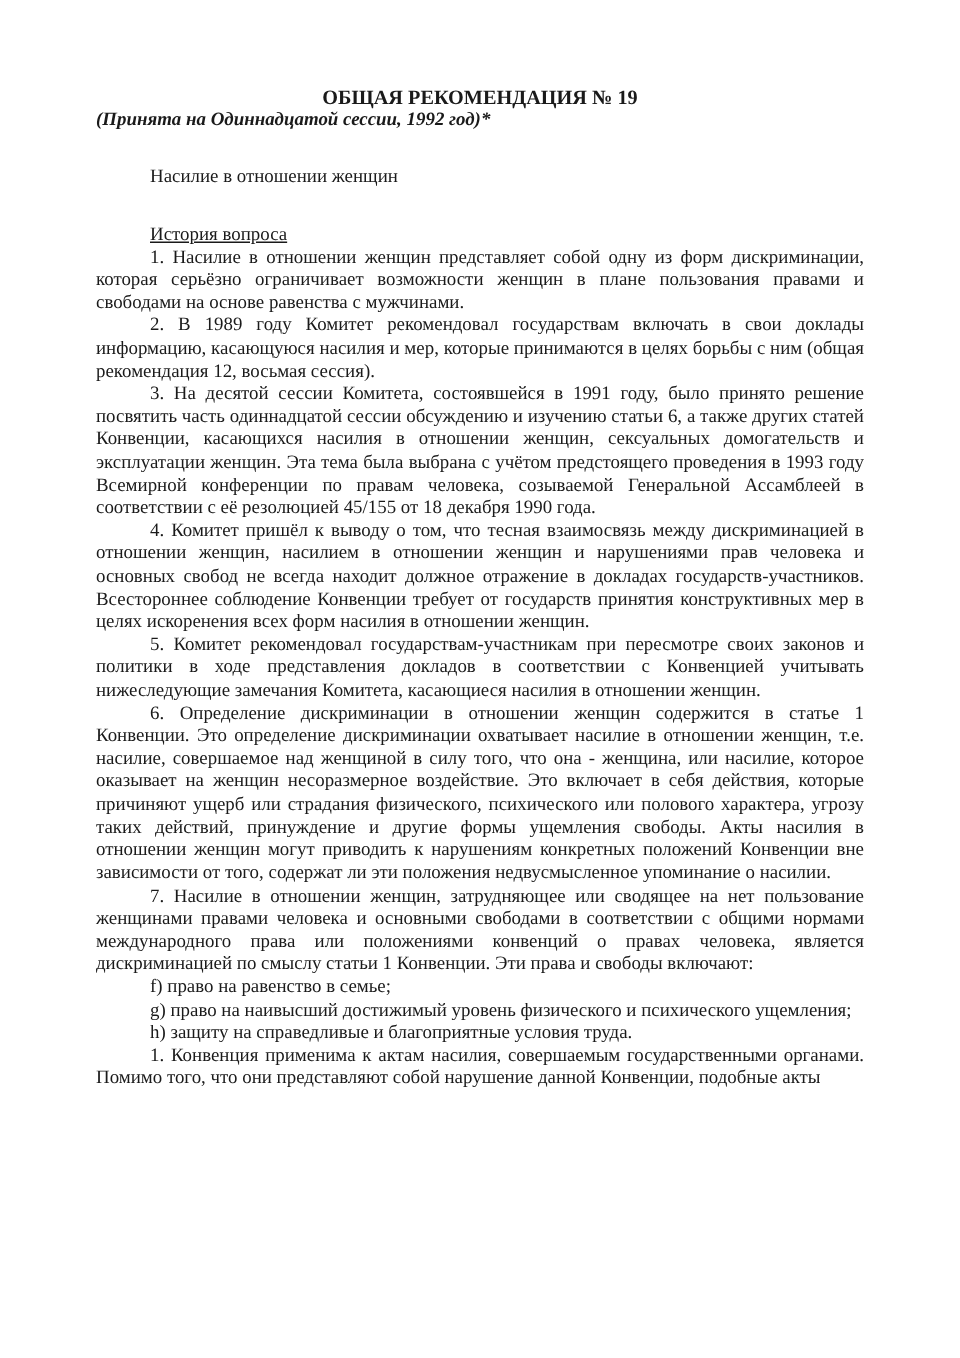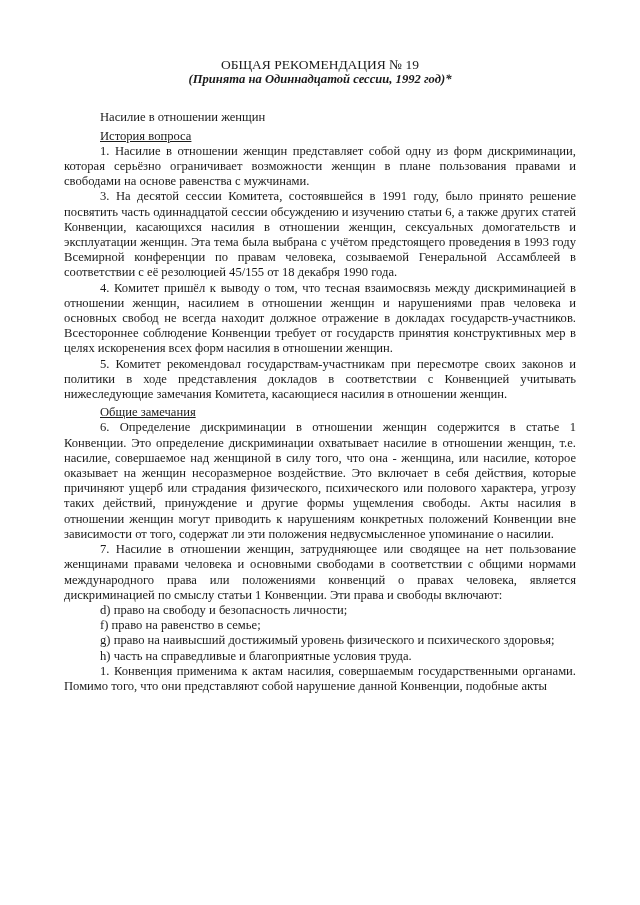--- a/index.html
+++ b/index.html
@@ -24,7 +24,7 @@
     margin: 0;
     text-align: center;
     font-size: 13.5px;
-    font-weight: normal;
+    font-weight: bold;
     line-height: 15.2px;
   }
   .doc-subtitle {

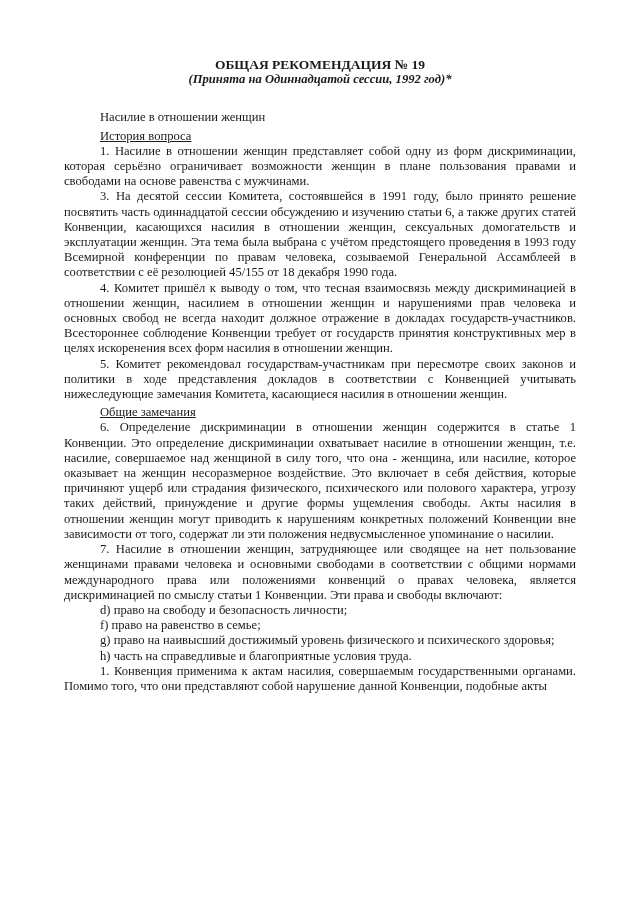--- a/index.html
+++ b/index.html
@@ -29,7 +29,7 @@
   }
   .doc-subtitle {
     margin: 0;
-    text-align: center;
+    text-align: left;
     font-weight: bold;
     font-style: italic;
     line-height: 15.2px;

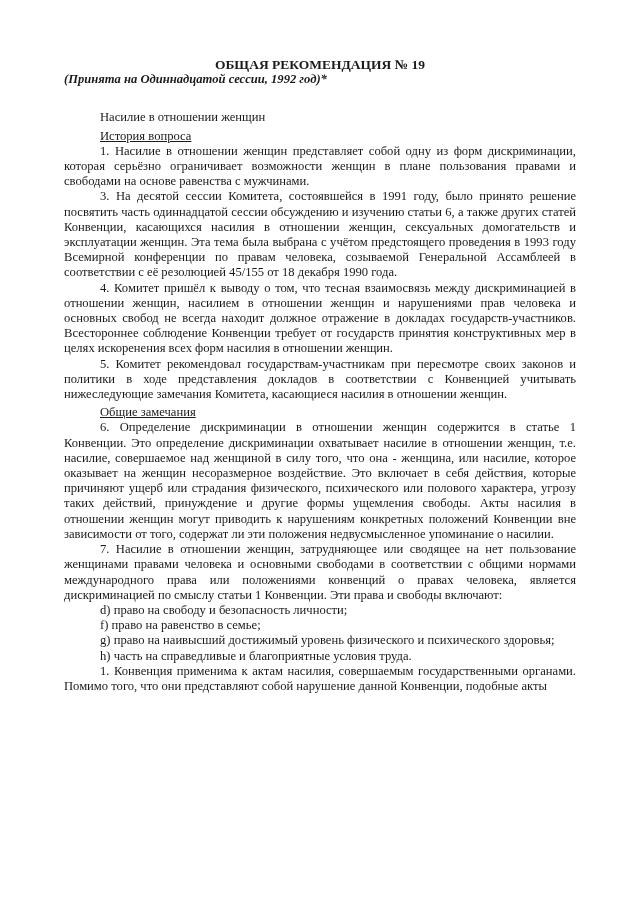--- a/index.html
+++ b/index.html
@@ -43,7 +43,7 @@
     margin: 0;
   }
   .section-heading {
-    margin: 3px 0 0 0;
+    margin: 23px 0 0 0;
     font-weight: normal;
     font-size: 12.6px;
     text-indent: 36px;

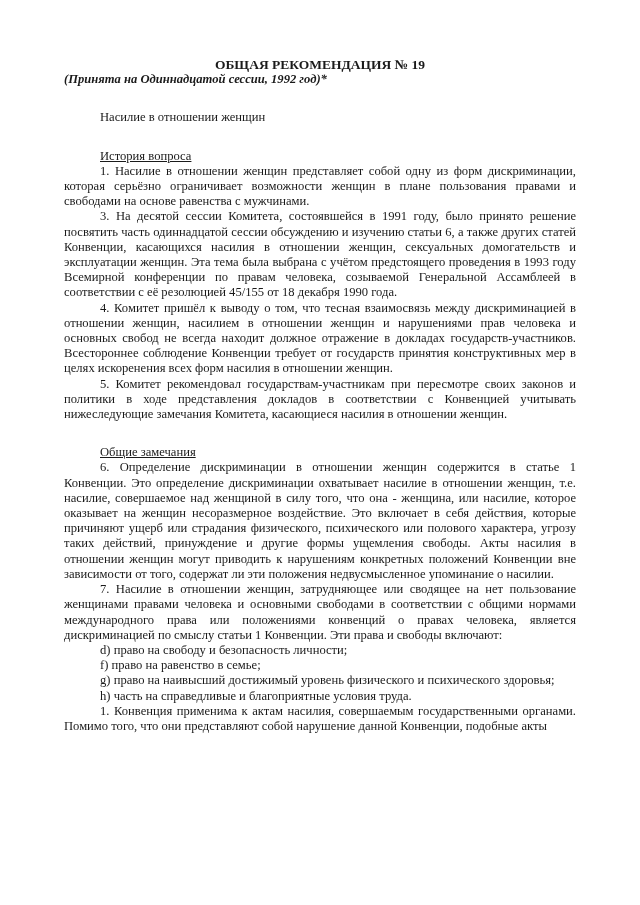--- a/index.html
+++ b/index.html
@@ -72,6 +72,7 @@
   <div class="section">
     <h2 class="section-heading"><span>История вопроса</span></h2>
     <p class="para">1. Насилие в отношении женщин представляет собой одну из форм дискриминации, которая серьёзно ограничивает возможности женщин в плане пользования правами и свободами на основе равенства с мужчинами.</p>
+    <p class="para">2. В 1989 году Комитет рекомендовал государствам включать в свои доклады информацию, касающуюся насилия и мер, которые принимаются в целях борьбы с ним (общая рекомендация 12, восьмая сессия).</p>
     <p class="para">3. На десятой сессии Комитета, состоявшейся в 1991 году, было принято решение посвятить часть одиннадцатой сессии обсуждению и изучению статьи 6, а также других статей Конвенции, касающихся насилия в отношении женщин, сексуальных домогательств и эксплуатации женщин. Эта тема была выбрана с учётом предстоящего проведения в 1993 году Всемирной конференции по правам человека, созываемой Генеральной Ассамблеей в соответствии с её резолюцией 45/155 от 18 декабря 1990 года.</p>
     <p class="para">4. Комитет пришёл к выводу о том, что тесная взаимосвязь между дискриминацией в отношении женщин, насилием в отношении женщин и нарушениями прав человека и основных свобод не всегда находит должное отражение в докладах государств-участников. Всестороннее соблюдение Конвенции требует от государств принятия конструктивных мер в целях искоренения всех форм насилия в отношении женщин.</p>
     <p class="para">5. Комитет рекомендовал государствам-участникам при пересмотре своих законов и политики в ходе представления докладов в соответствии с Конвенцией учитывать нижеследующие замечания Комитета, касающиеся насилия в отношении женщин.</p>

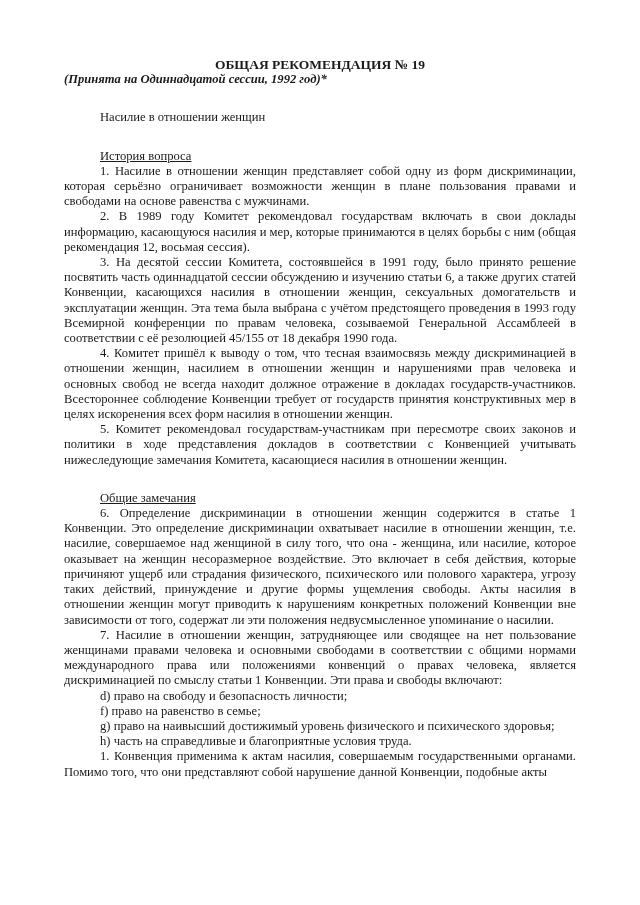--- a/index.html
+++ b/index.html
@@ -79,7 +79,6 @@
   </div>
 
   <div class="section">
-    <h2 class="section-heading"><span>Общие замечания</span></h2>
     <p class="para">6. Определение дискриминации в отношении женщин содержится в статье 1 Конвенции. Это определение дискриминации охватывает насилие в отношении женщин, т.е. насилие, совершаемое над женщиной в силу того, что она - женщина, или насилие, которое оказывает на женщин несоразмерное воздействие. Это включает в себя действия, которые причиняют ущерб или страдания физического, психического или полового характера, угрозу таких действий, принуждение и другие формы ущемления свободы. Акты насилия в отношении женщин могут приводить к нарушениям конкретных положений Конвенции вне зависимости от того, содержат ли эти положения недвусмысленное упоминание о насилии.</p>
     <p class="para">7. Насилие в отношении женщин, затрудняющее или сводящее на нет пользование женщинами правами человека и основными свободами в соответствии с общими нормами международного права или положениями конвенций о правах человека, является дискриминацией по смыслу статьи 1 Конвенции. Эти права и свободы включают:</p>
     <p class="para">d) право на свободу и безопасность личности;</p>

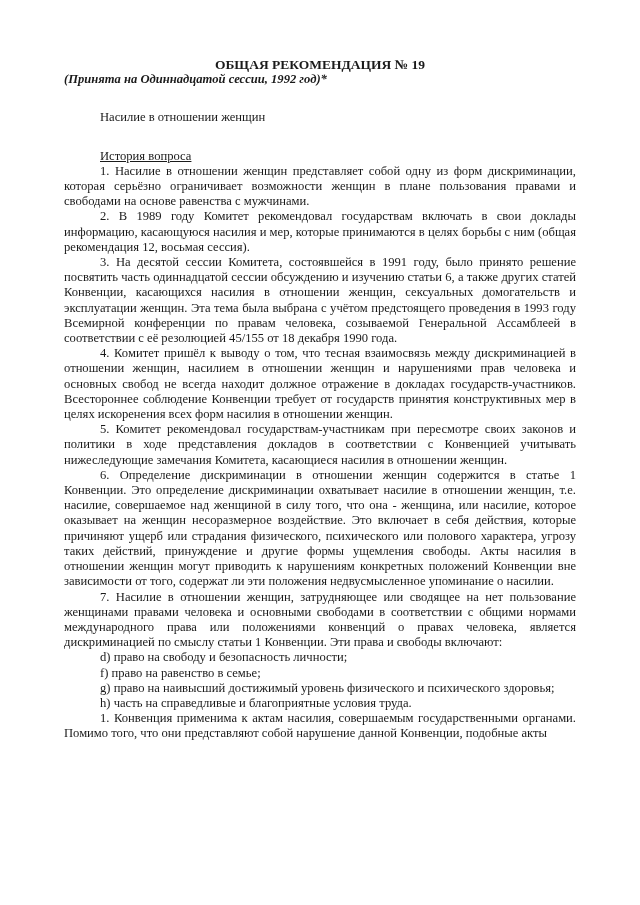--- a/index.html
+++ b/index.html
@@ -81,7 +81,6 @@
   <div class="section">
     <p class="para">6. Определение дискриминации в отношении женщин содержится в статье 1 Конвенции. Это определение дискриминации охватывает насилие в отношении женщин, т.е. насилие, совершаемое над женщиной в силу того, что она - женщина, или насилие, которое оказывает на женщин несоразмерное воздействие. Это включает в себя действия, которые причиняют ущерб или страдания физического, психического или полового характера, угрозу таких действий, принуждение и другие формы ущемления свободы. Акты насилия в отношении женщин могут приводить к нарушениям конкретных положений Конвенции вне зависимости от того, содержат ли эти положения недвусмысленное упоминание о насилии.</p>
     <p class="para">7. Насилие в отношении женщин, затрудняющее или сводящее на нет пользование женщинами правами человека и основными свободами в соответствии с общими нормами международного права или положениями конвенций о правах человека, является дискриминацией по смыслу статьи 1 Конвенции. Эти права и свободы включают:</p>
-    <p class="para">d) право на свободу и безопасность личности;</p>
     <p class="para">f) право на равенство в семье;</p>
     <p class="para">g) право на наивысший достижимый уровень физического и психического здоровья;</p>
     <p class="para">h) часть на справедливые и благоприятные условия труда.</p>

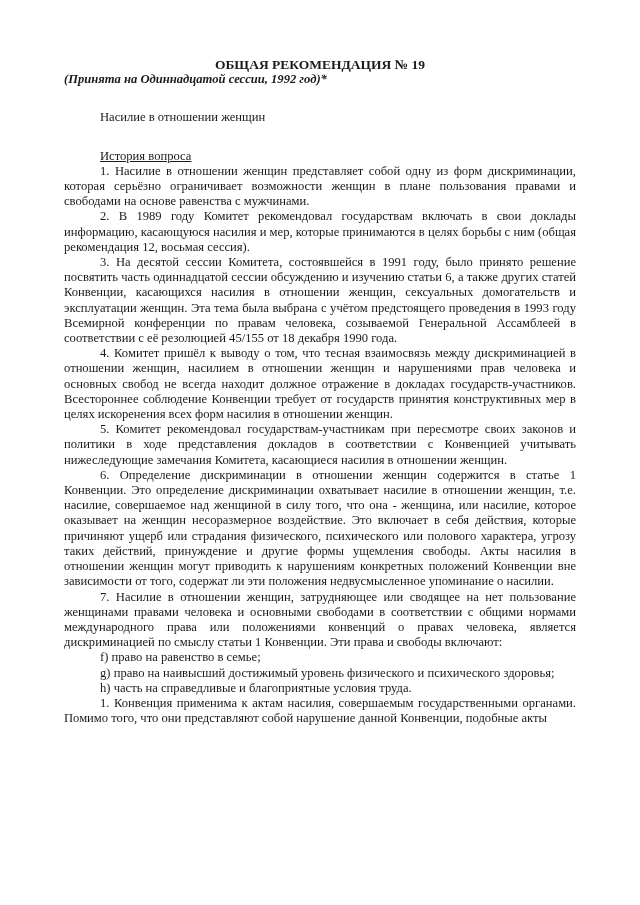--- a/index.html
+++ b/index.html
@@ -82,7 +82,7 @@
     <p class="para">6. Определение дискриминации в отношении женщин содержится в статье 1 Конвенции. Это определение дискриминации охватывает насилие в отношении женщин, т.е. насилие, совершаемое над женщиной в силу того, что она - женщина, или насилие, которое оказывает на женщин несоразмерное воздействие. Это включает в себя действия, которые причиняют ущерб или страдания физического, психического или полового характера, угрозу таких действий, принуждение и другие формы ущемления свободы. Акты насилия в отношении женщин могут приводить к нарушениям конкретных положений Конвенции вне зависимости от того, содержат ли эти положения недвусмысленное упоминание о насилии.</p>
     <p class="para">7. Насилие в отношении женщин, затрудняющее или сводящее на нет пользование женщинами правами человека и основными свободами в соответствии с общими нормами международного права или положениями конвенций о правах человека, является дискриминацией по смыслу статьи 1 Конвенции. Эти права и свободы включают:</p>
     <p class="para">f) право на равенство в семье;</p>
-    <p class="para">g) право на наивысший достижимый уровень физического и психического здоровья;</p>
+    <p class="para">g) право на наивысший достижимый уровень физического и психического ущемления;</p>
     <p class="para">h) часть на справедливые и благоприятные условия труда.</p>
     <p class="para">1. Конвенция применима к актам насилия, совершаемым государственными органами. Помимо того, что они представляют собой нарушение данной Конвенции, подобные акты</p>
   </div>

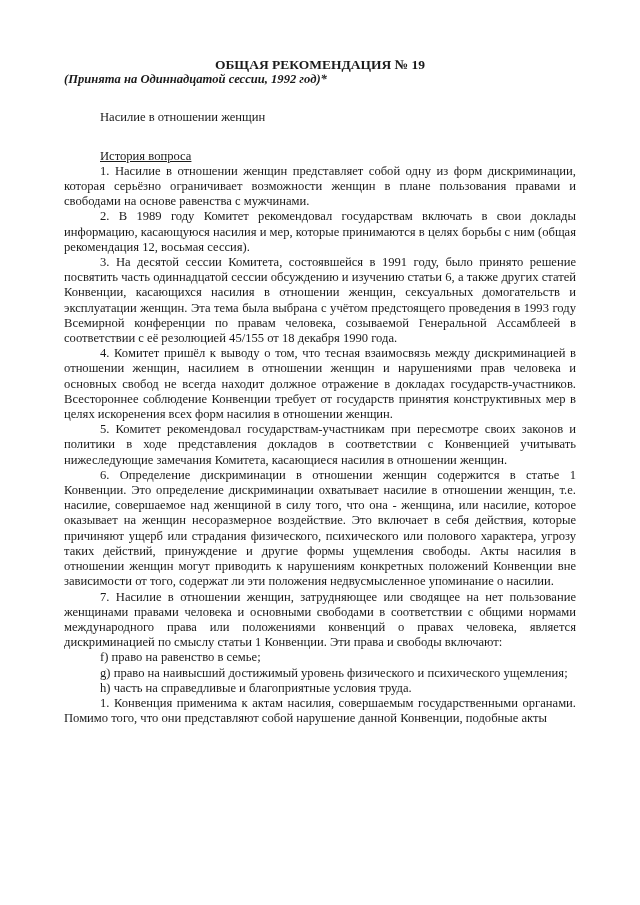--- a/index.html
+++ b/index.html
@@ -83,7 +83,7 @@
     <p class="para">7. Насилие в отношении женщин, затрудняющее или сводящее на нет пользование женщинами правами человека и основными свободами в соответствии с общими нормами международного права или положениями конвенций о правах человека, является дискриминацией по смыслу статьи 1 Конвенции. Эти права и свободы включают:</p>
     <p class="para">f) право на равенство в семье;</p>
     <p class="para">g) право на наивысший достижимый уровень физического и психического ущемления;</p>
-    <p class="para">h) часть на справедливые и благоприятные условия труда.</p>
+    <p class="para">h) защиту на справедливые и благоприятные условия труда.</p>
     <p class="para">1. Конвенция применима к актам насилия, совершаемым государственными органами. Помимо того, что они представляют собой нарушение данной Конвенции, подобные акты</p>
   </div>
 

